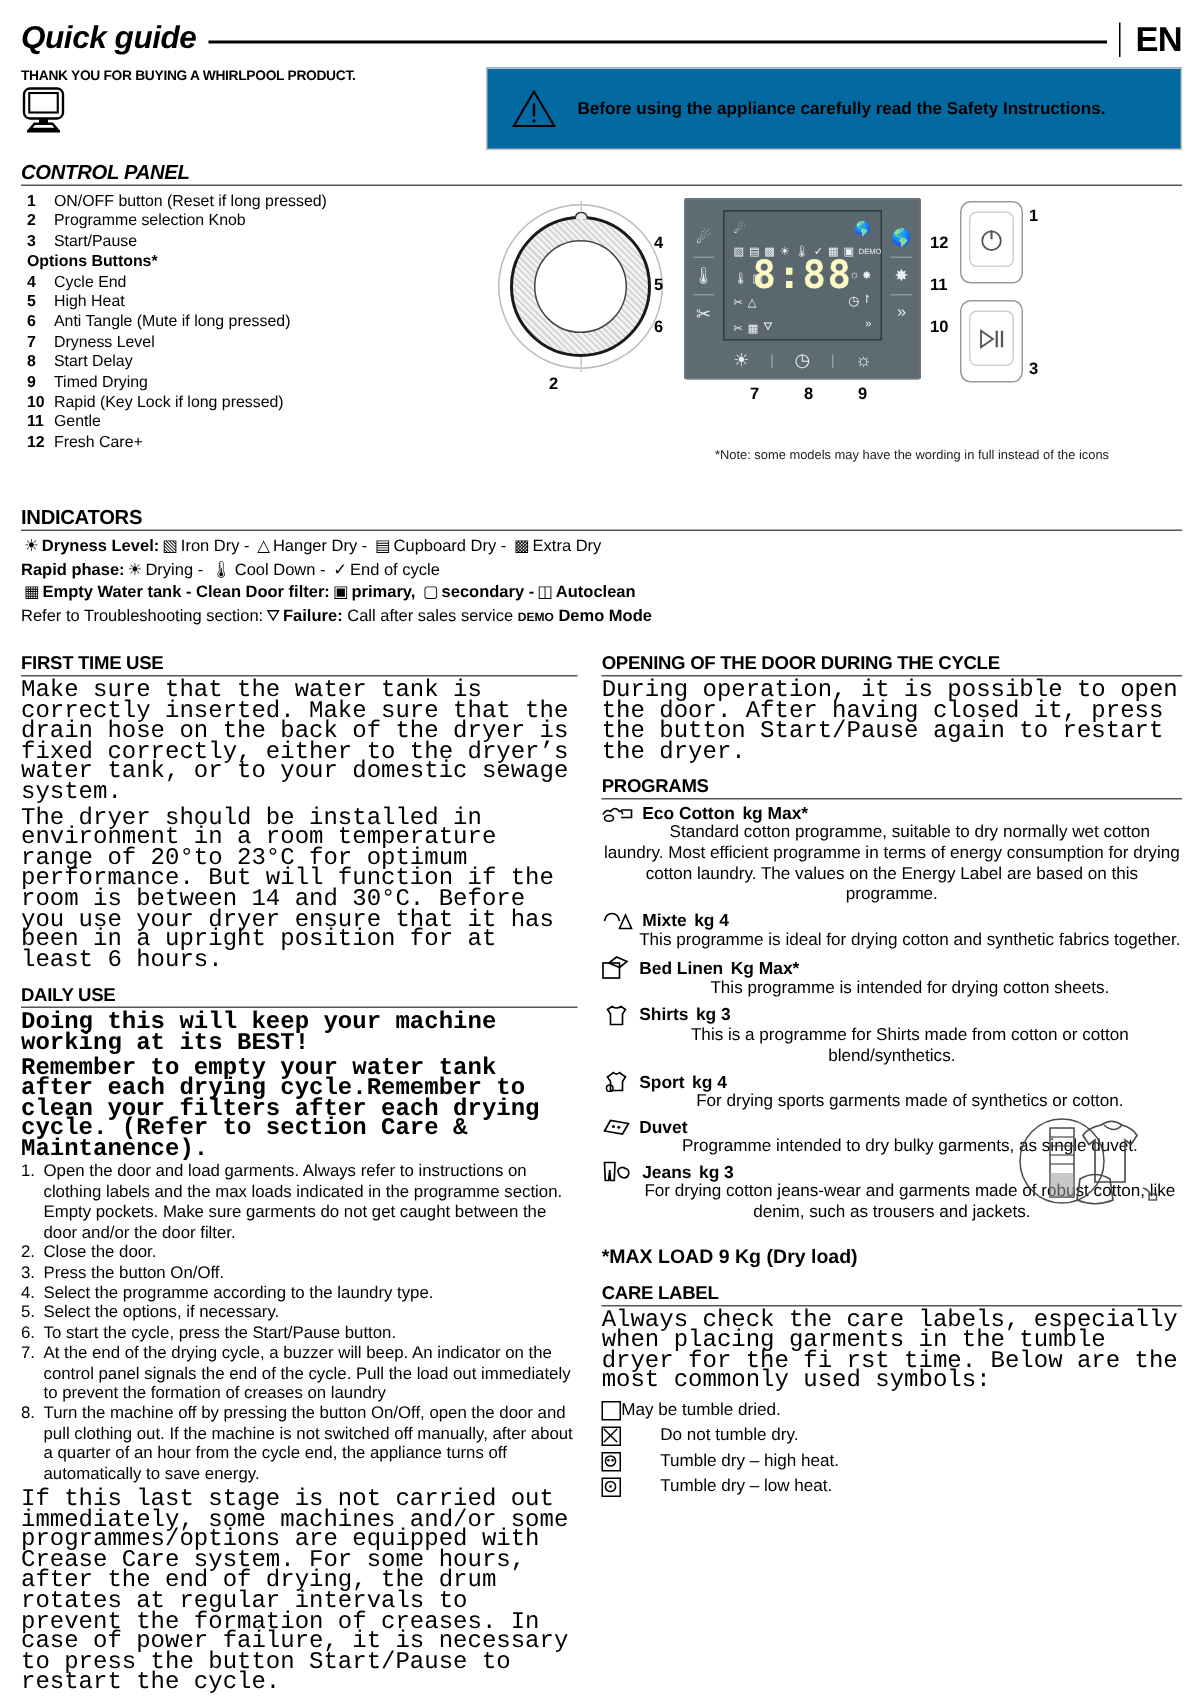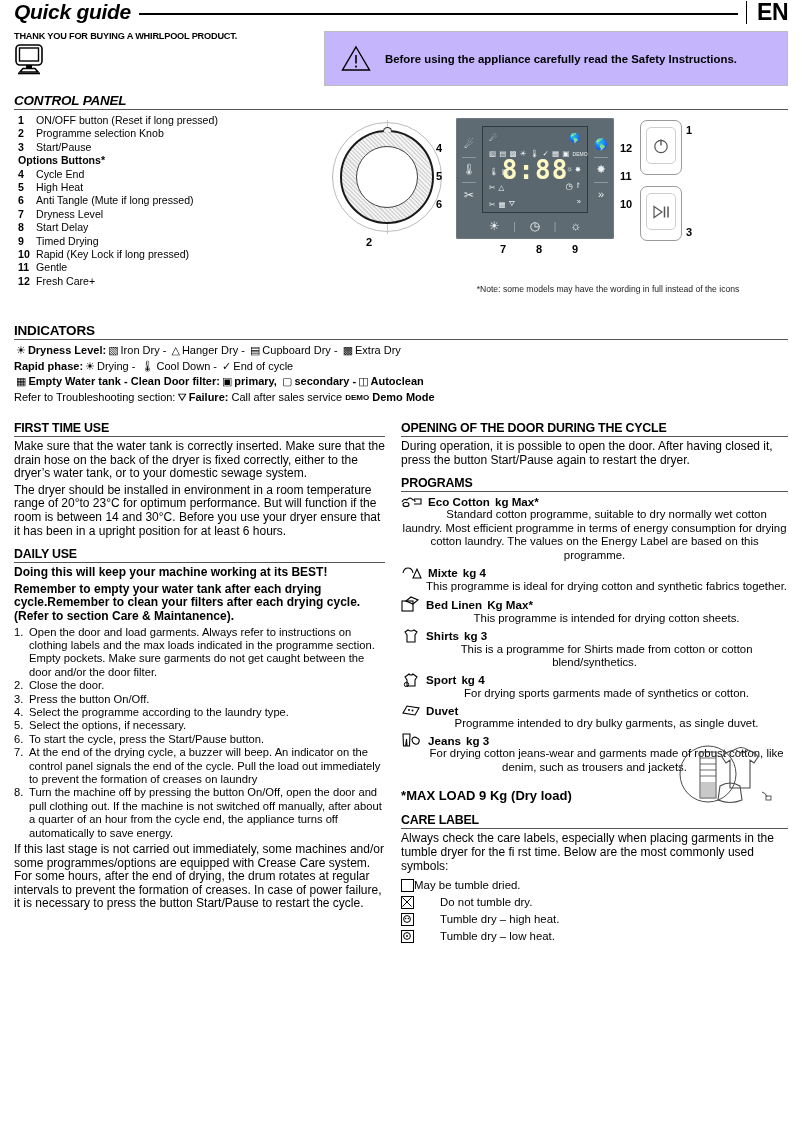--- a/index.html
+++ b/index.html
@@ -12,7 +12,7 @@
     position:relative;
     overflow:hidden;
   }
-  .page { position:relative; width:802px; height:834px; padding:0 14px 0 14px; }
+  .page { position:relative; width:802px; height:834px; padding:14px 14px 0 14px; }
 
   
   .hdr { display:flex; align-items:center; gap:8px; }

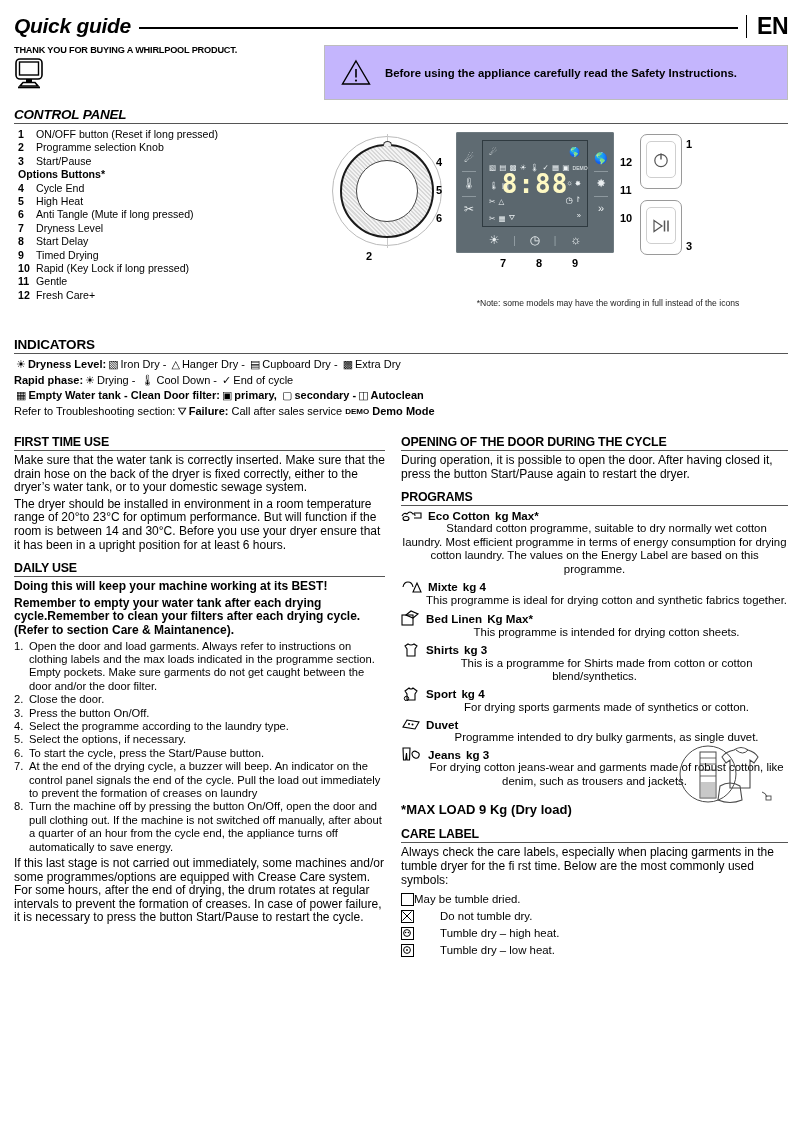--- a/index.html
+++ b/index.html
@@ -26,7 +26,7 @@
   .reg-row { display:flex; gap:6px; margin-top:2px; }
   .reg-txt { font-size:10px; line-height:12.2px; }
   .reg-txt b { font-size:10.2px; }
-  .safety-box { flex:1; border:1px solid #bdbdbd; background:#c4b5fd; display:flex; align-items:center; gap:14px; padding:13px 16px; min-height:52px; }
+  .safety-box { flex:1; border:1px solid #bdbdbd; background:#0369a1; display:flex; align-items:center; gap:14px; padding:13px 16px; min-height:52px; }
   .safety-txt { font-weight:bold; font-size:11.4px; }
 
   

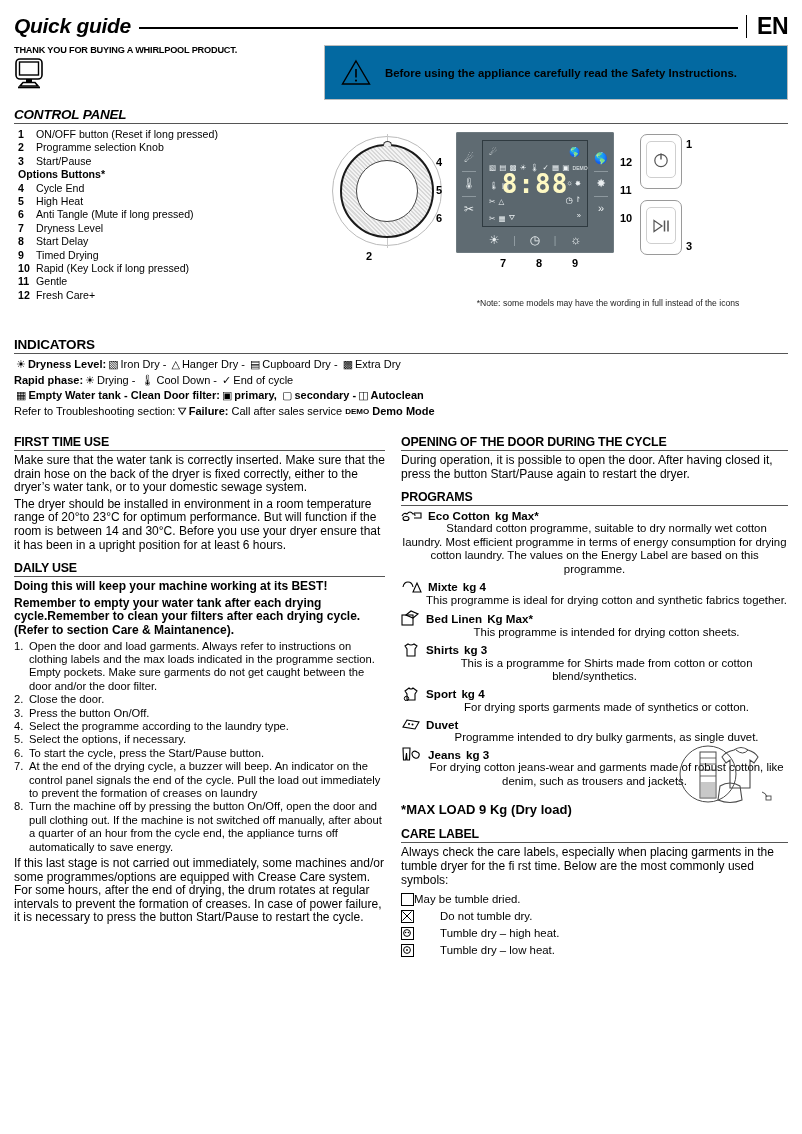--- a/index.html
+++ b/index.html
@@ -85,7 +85,7 @@
   .cols { display:flex; gap:16px; margin-top:16px; }
   .col { width:376px; }
   .col.right { width:392px; }
-  .body-p { font-size:12px; line-height:13.6px; margin:3px 0 0 0; }
+  .body-p { font-size:16px; line-height:13.6px; margin:3px 0 0 0;font-family:Liberation Mono, monospace; }
   .body-p.b { font-weight:bold; }
   .ol { font-size:11.2px; line-height:13.4px; margin-top:2px; }
   .ol .item { display:flex; }

